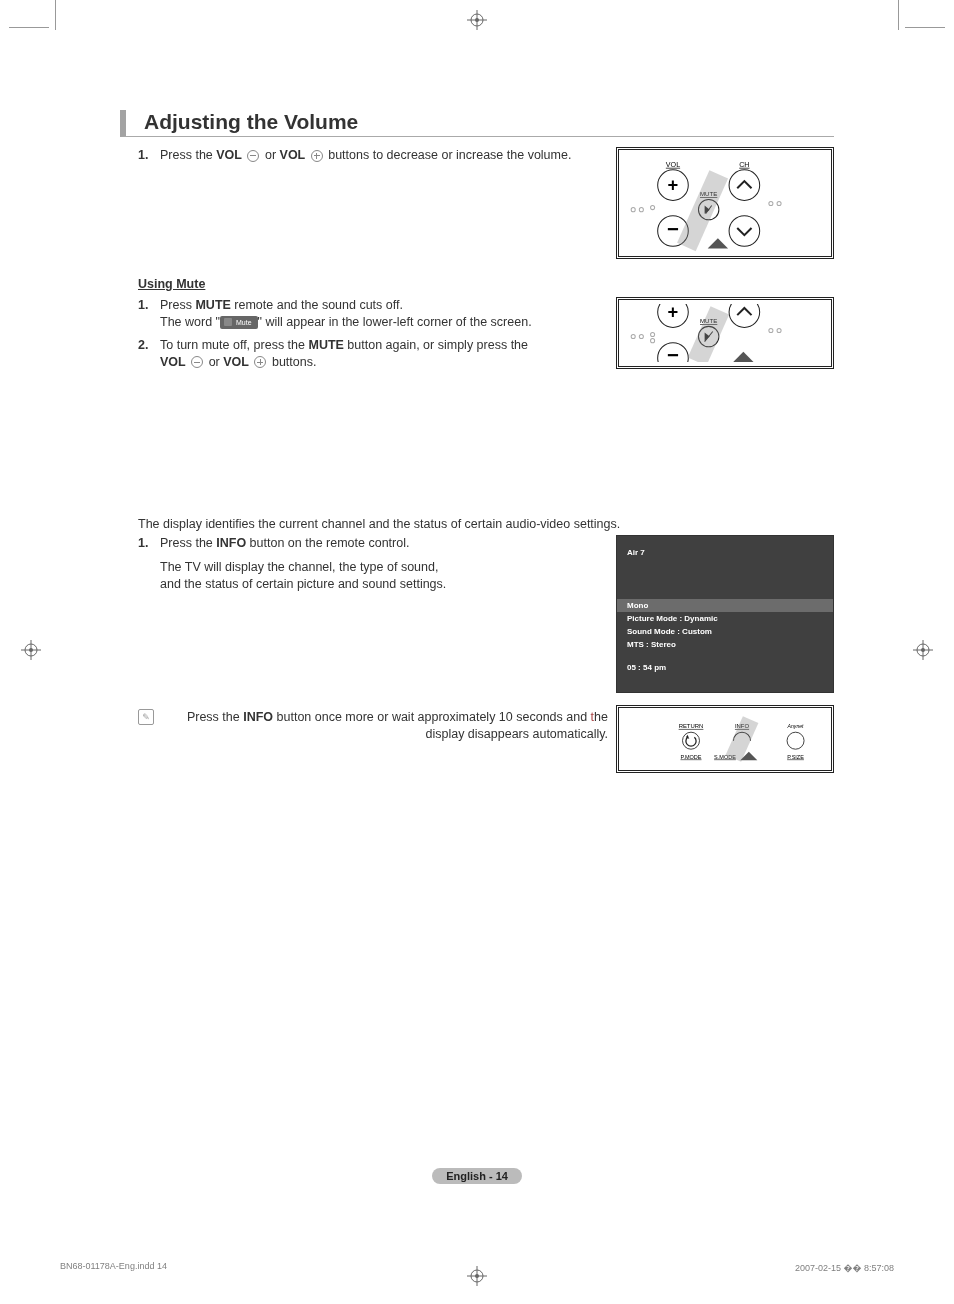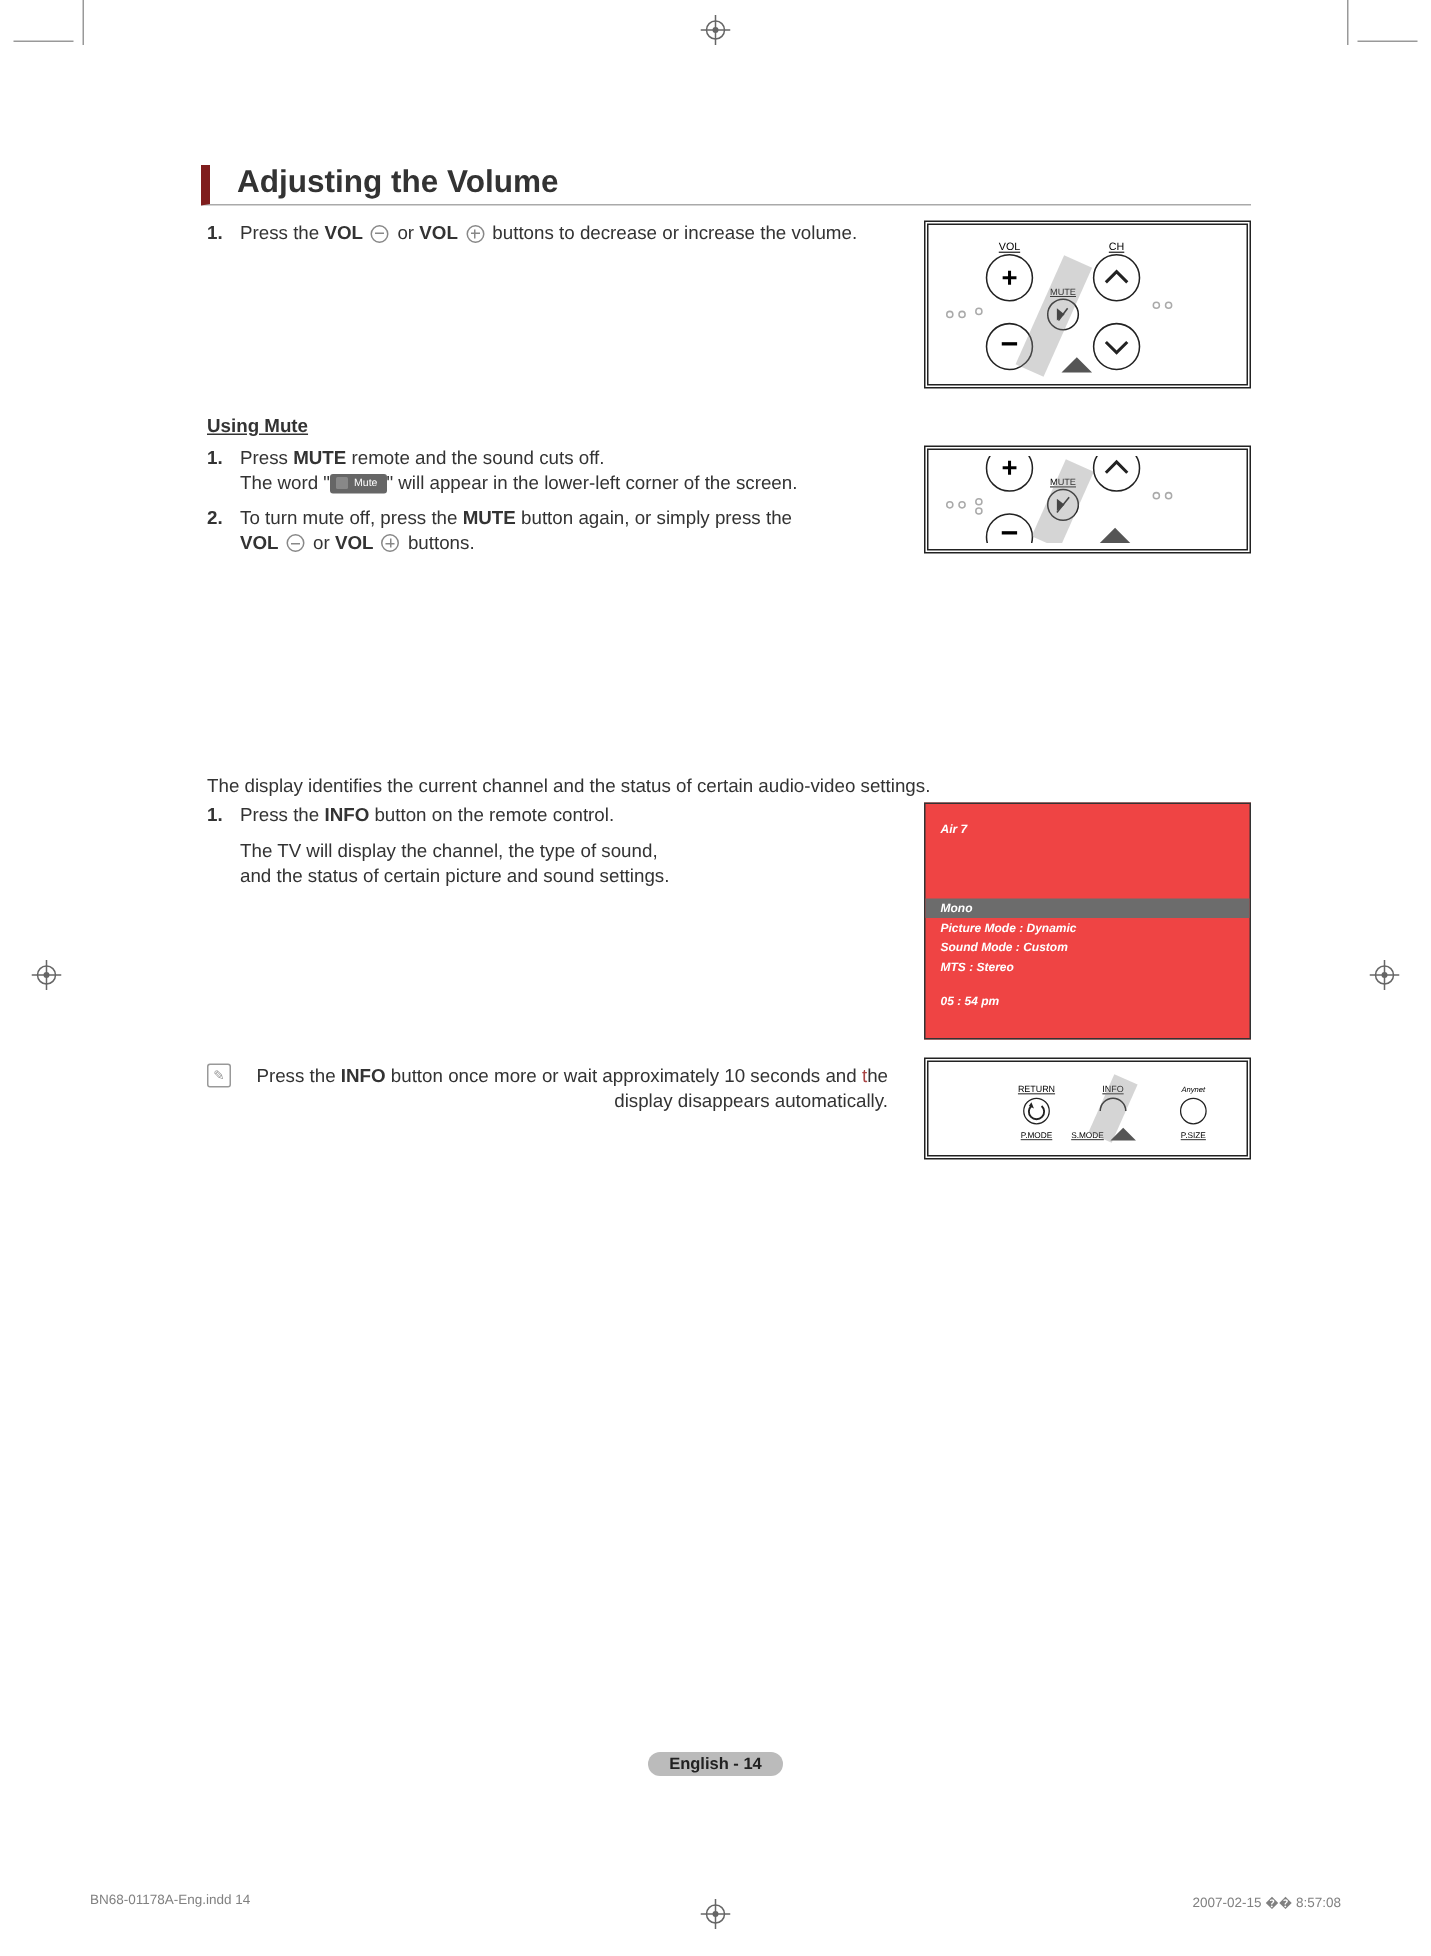--- a/index.html
+++ b/index.html
@@ -39,12 +39,11 @@
     bottom: 70px;
   }
   .section-title-block {
-    border-left: 6px solid #7f1d1d;
+    border-left: 6px solid #a3a3a3;
     border-bottom: 1px solid #aaa;
     padding: 0 0 2px 18px;
     margin-bottom: 10px;
     position: relative;
-    margin-left: 14px;
   }
   .section-title-block::before {
     content: "";

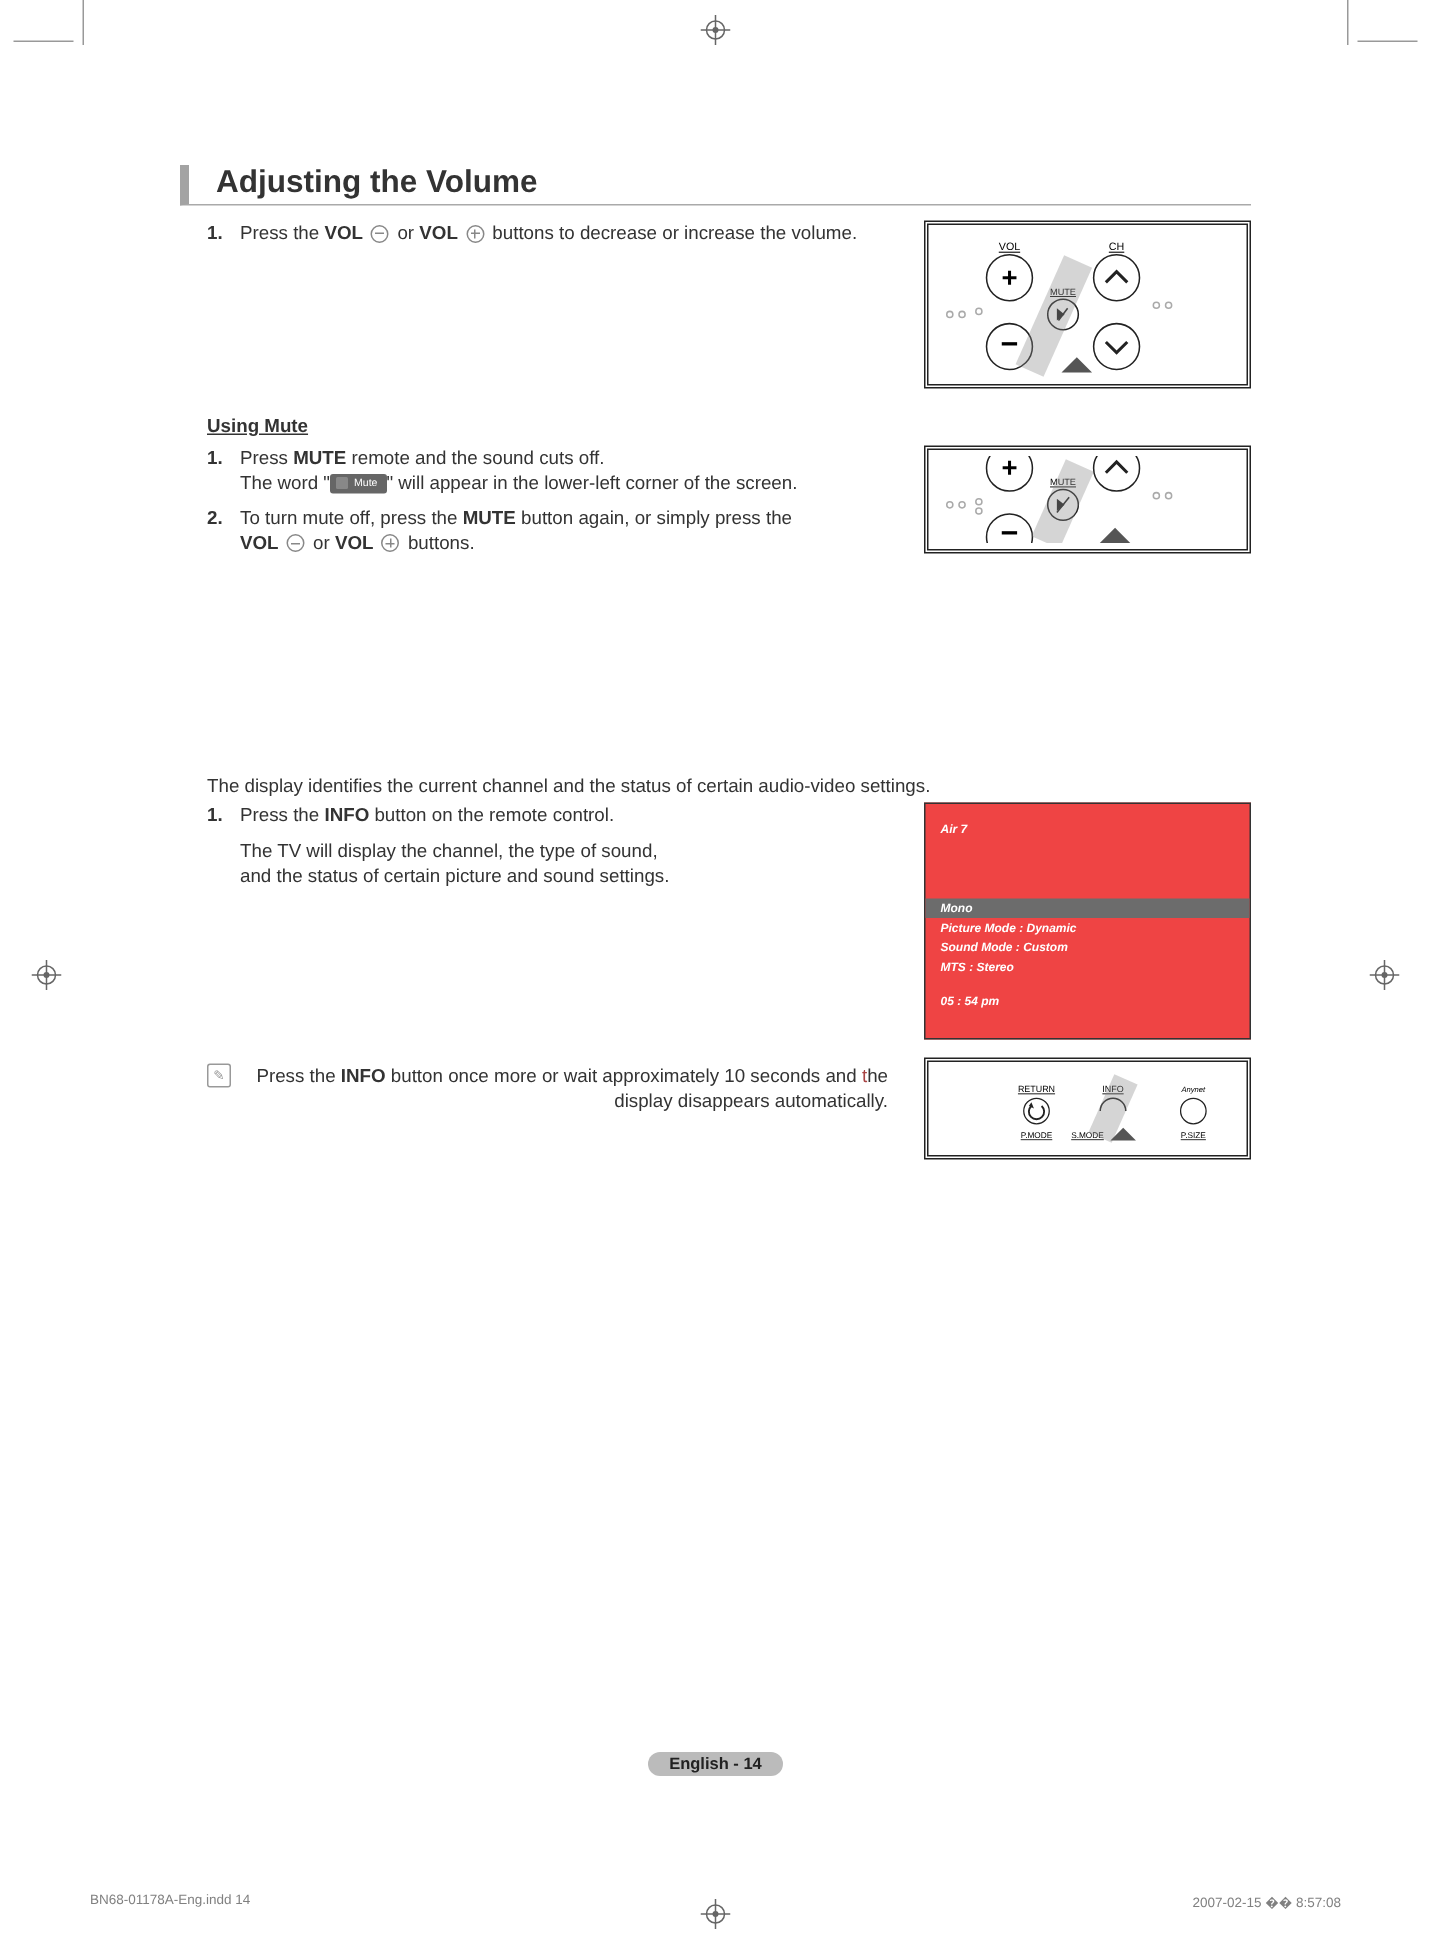--- a/index.html
+++ b/index.html
@@ -59,7 +59,7 @@
   }
   .row {
     display: flex;
-    gap: 24px;
+    gap: 8px;
   }
   .left-col {
     flex: 1;

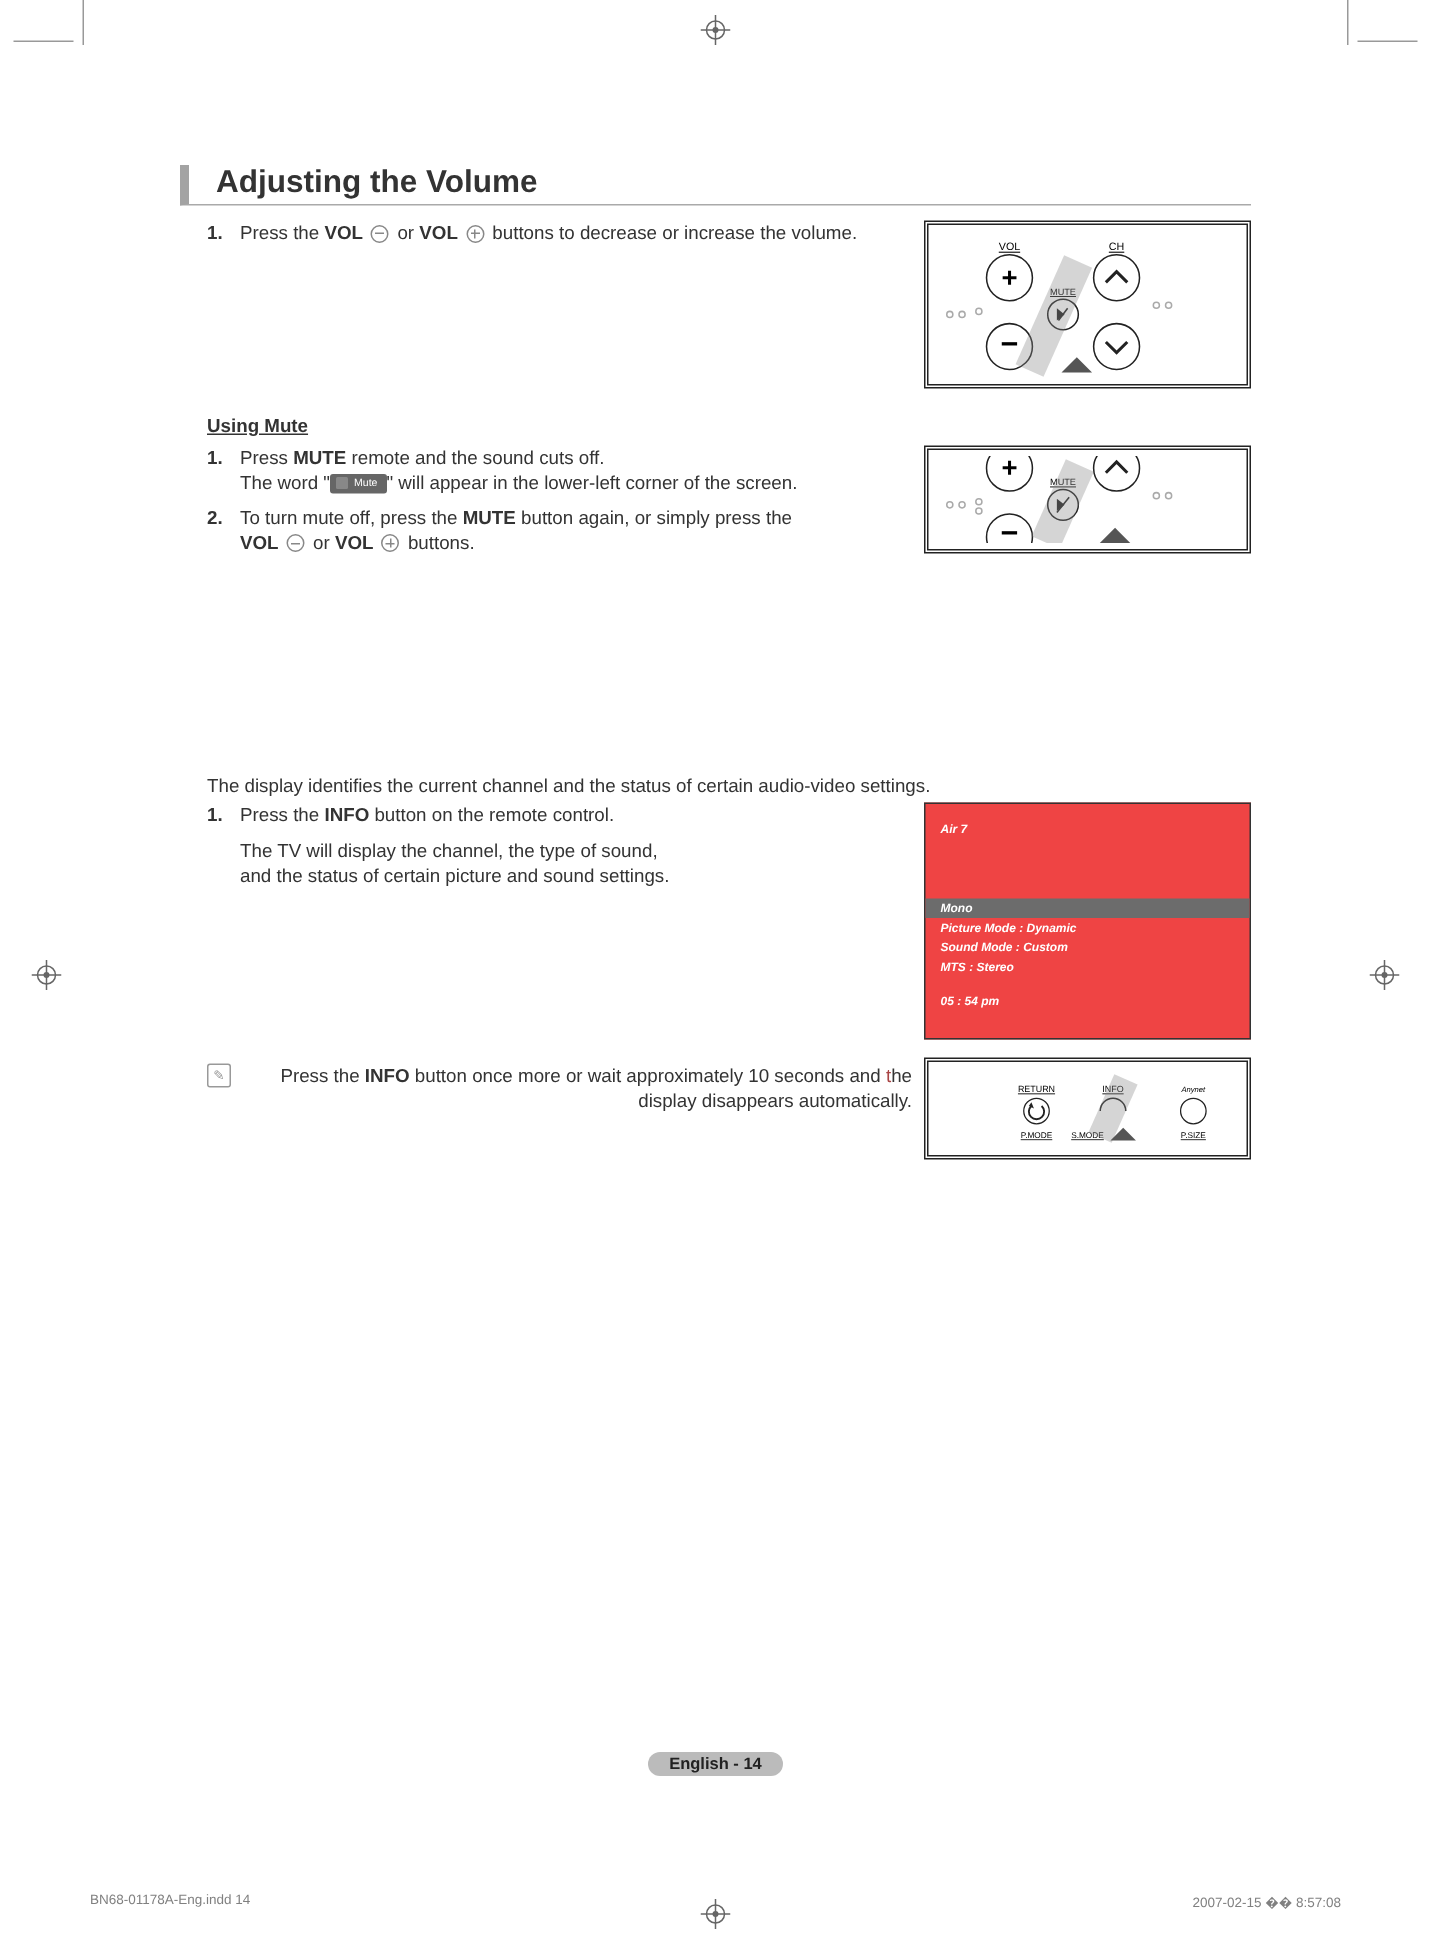--- a/index.html
+++ b/index.html
@@ -151,7 +151,7 @@
     border-radius: 1px;
   }
   .osd-panel {
-    background: #ef4444;
+    background: #404040;
     color: #fff;
     font-size: 8px;
     padding: 10px 0 9px 0;
@@ -159,7 +159,6 @@
     height: 158px;
     border: 1px solid #333;
     box-sizing: border-box;
-    font-style: italic;
   }
   .osd-line {
     padding: 2px 10px;

